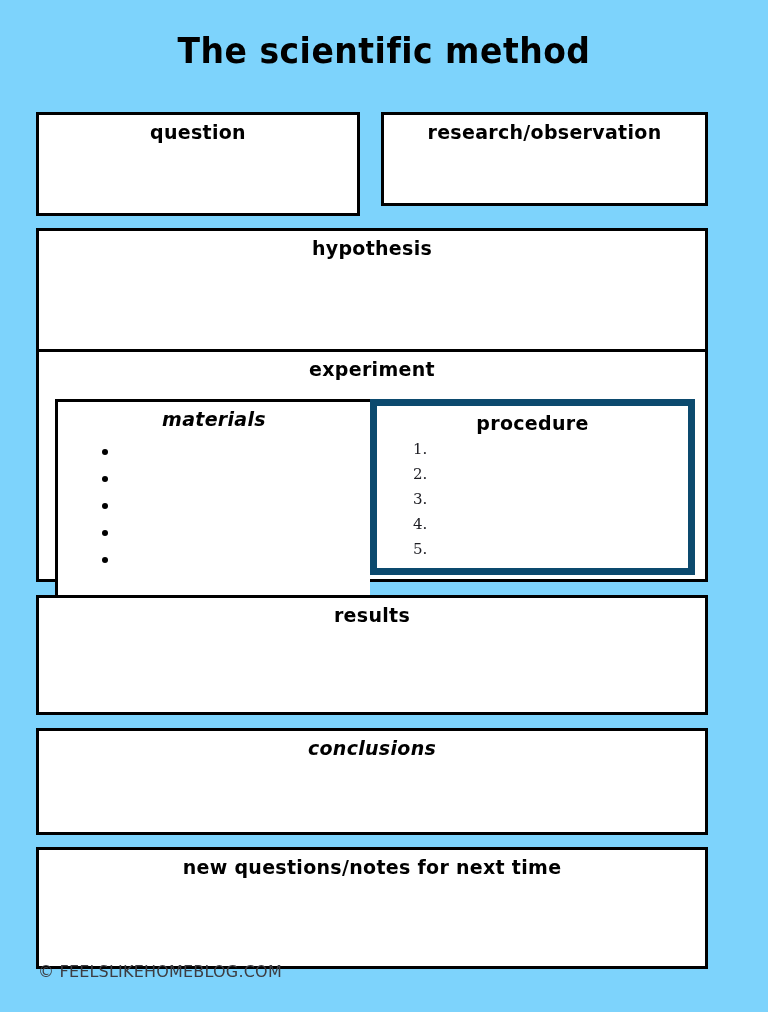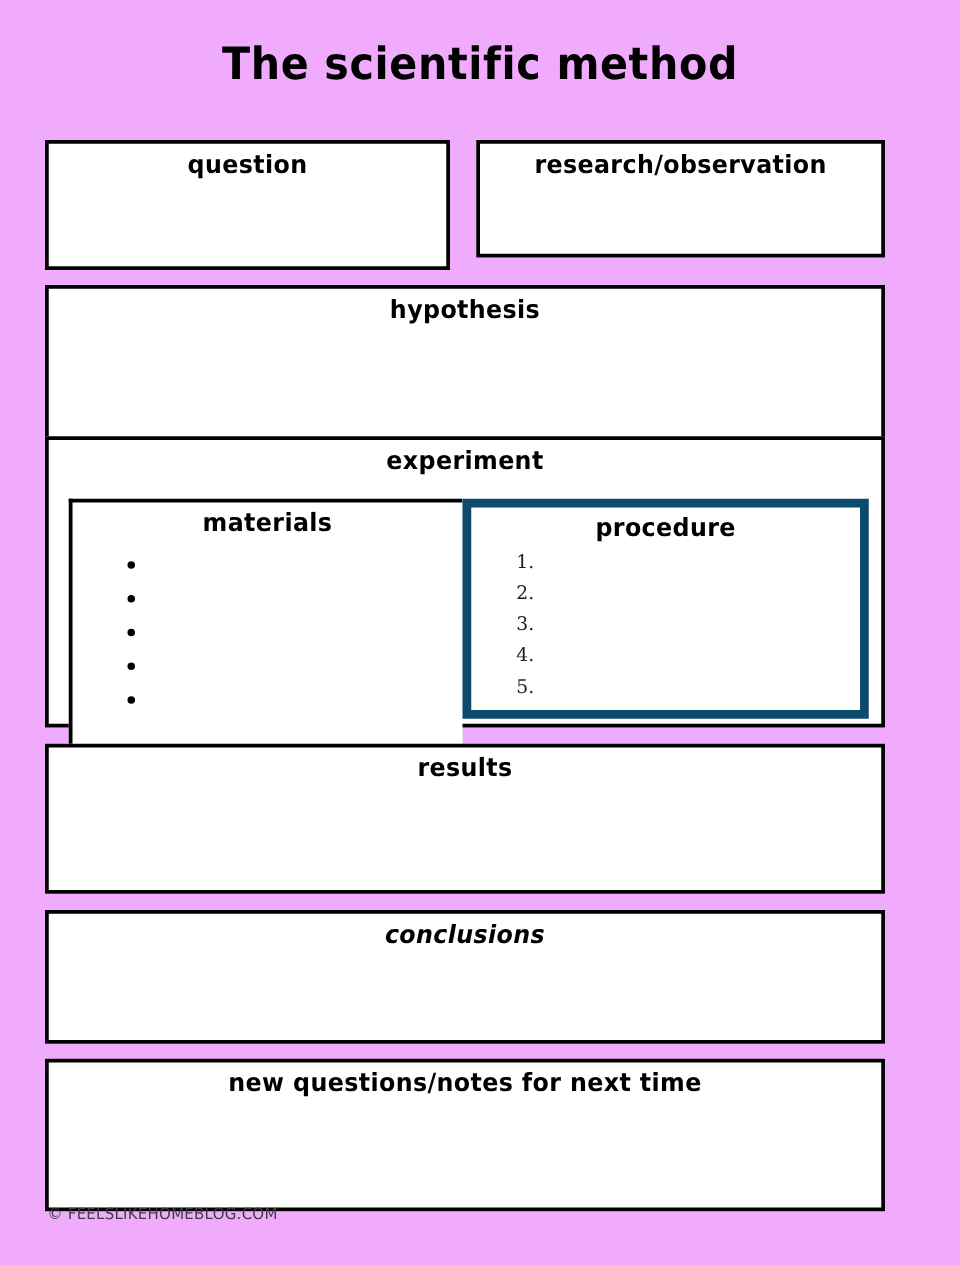--- a/index.html
+++ b/index.html
@@ -21,7 +21,7 @@
     position: relative;
     width: 768px;
     height: 1012px;
-    background: #f0abfc;
+    background: #7dd3fc;
     box-sizing: border-box;
   }
 

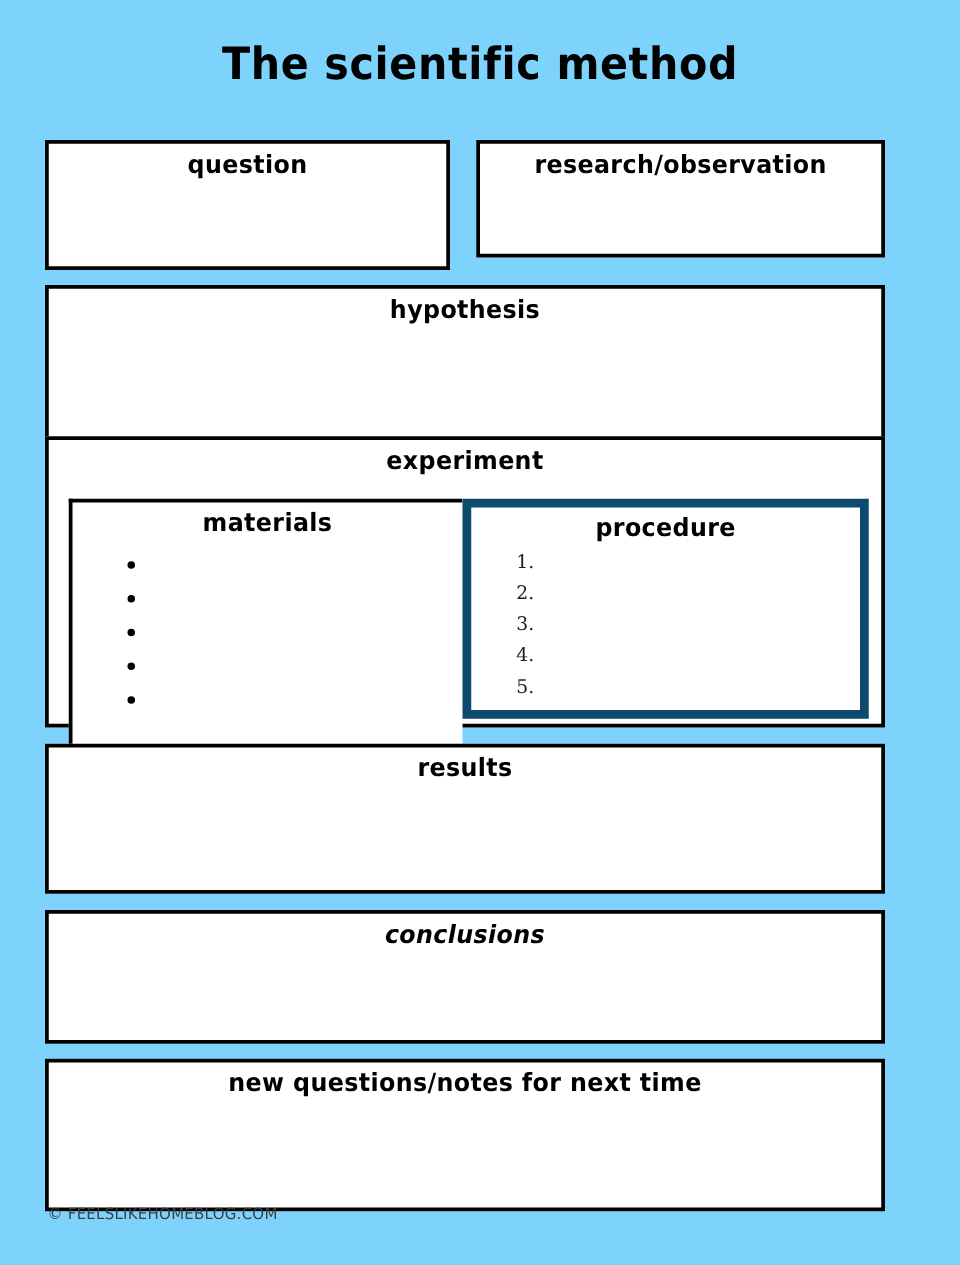--- a/index.html
+++ b/index.html
@@ -97,6 +97,7 @@
     border-right-width: 0;
     box-sizing: border-box;
     background: #ffffff;
+    font-style: italic;
   }
   #box-procedure {
     position: absolute;

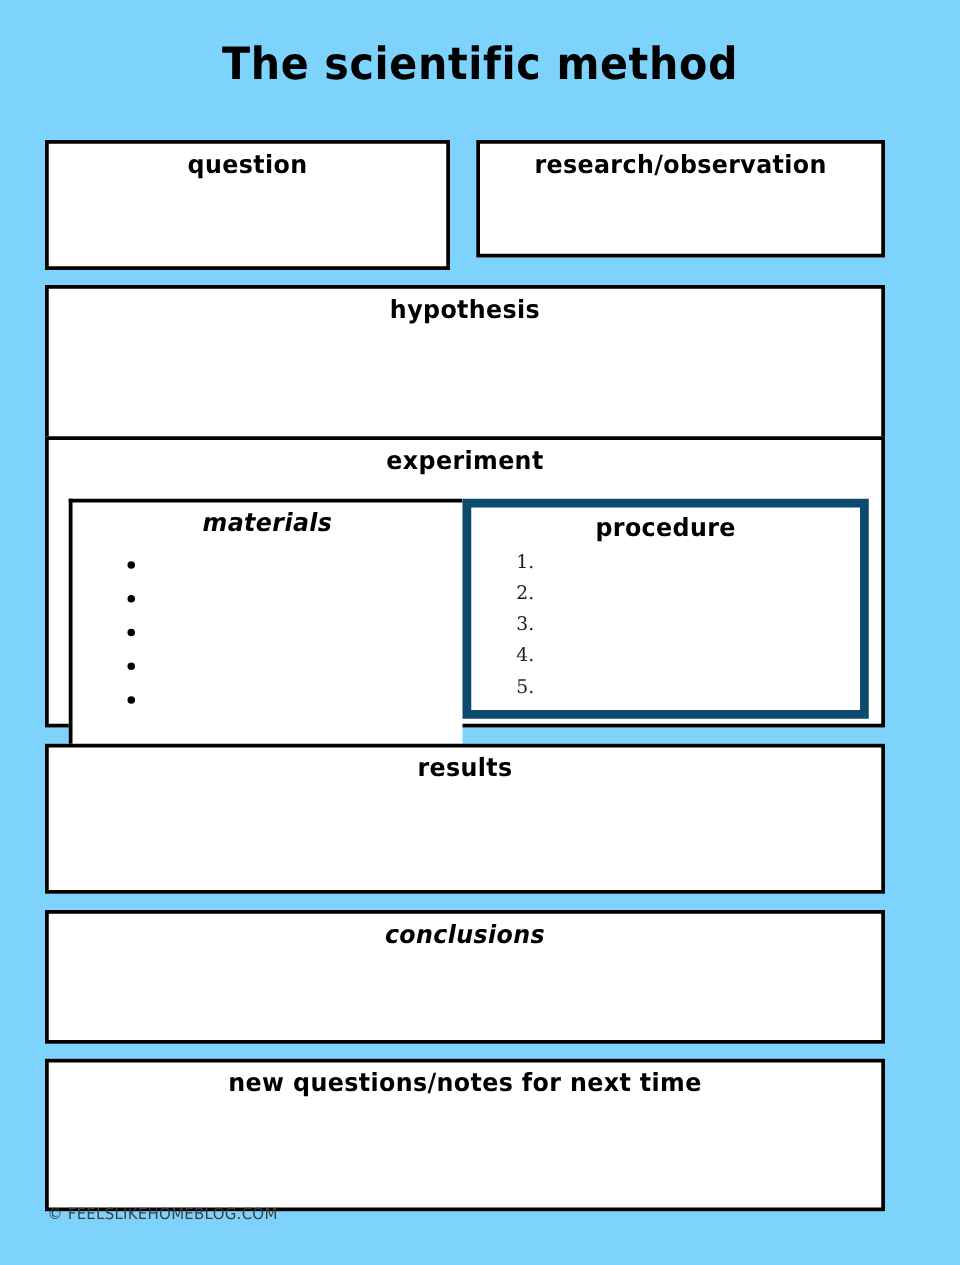--- a/index.html
+++ b/index.html
@@ -159,7 +159,7 @@
     left: 38px;
     top: 961px;
     font-family: "DejaVu Sans", sans-serif;
-    font-size: 12px;
+    font-size: 16px;
     line-height: 20px;
     letter-spacing: 0.2px;
     color: #3d3d42;

